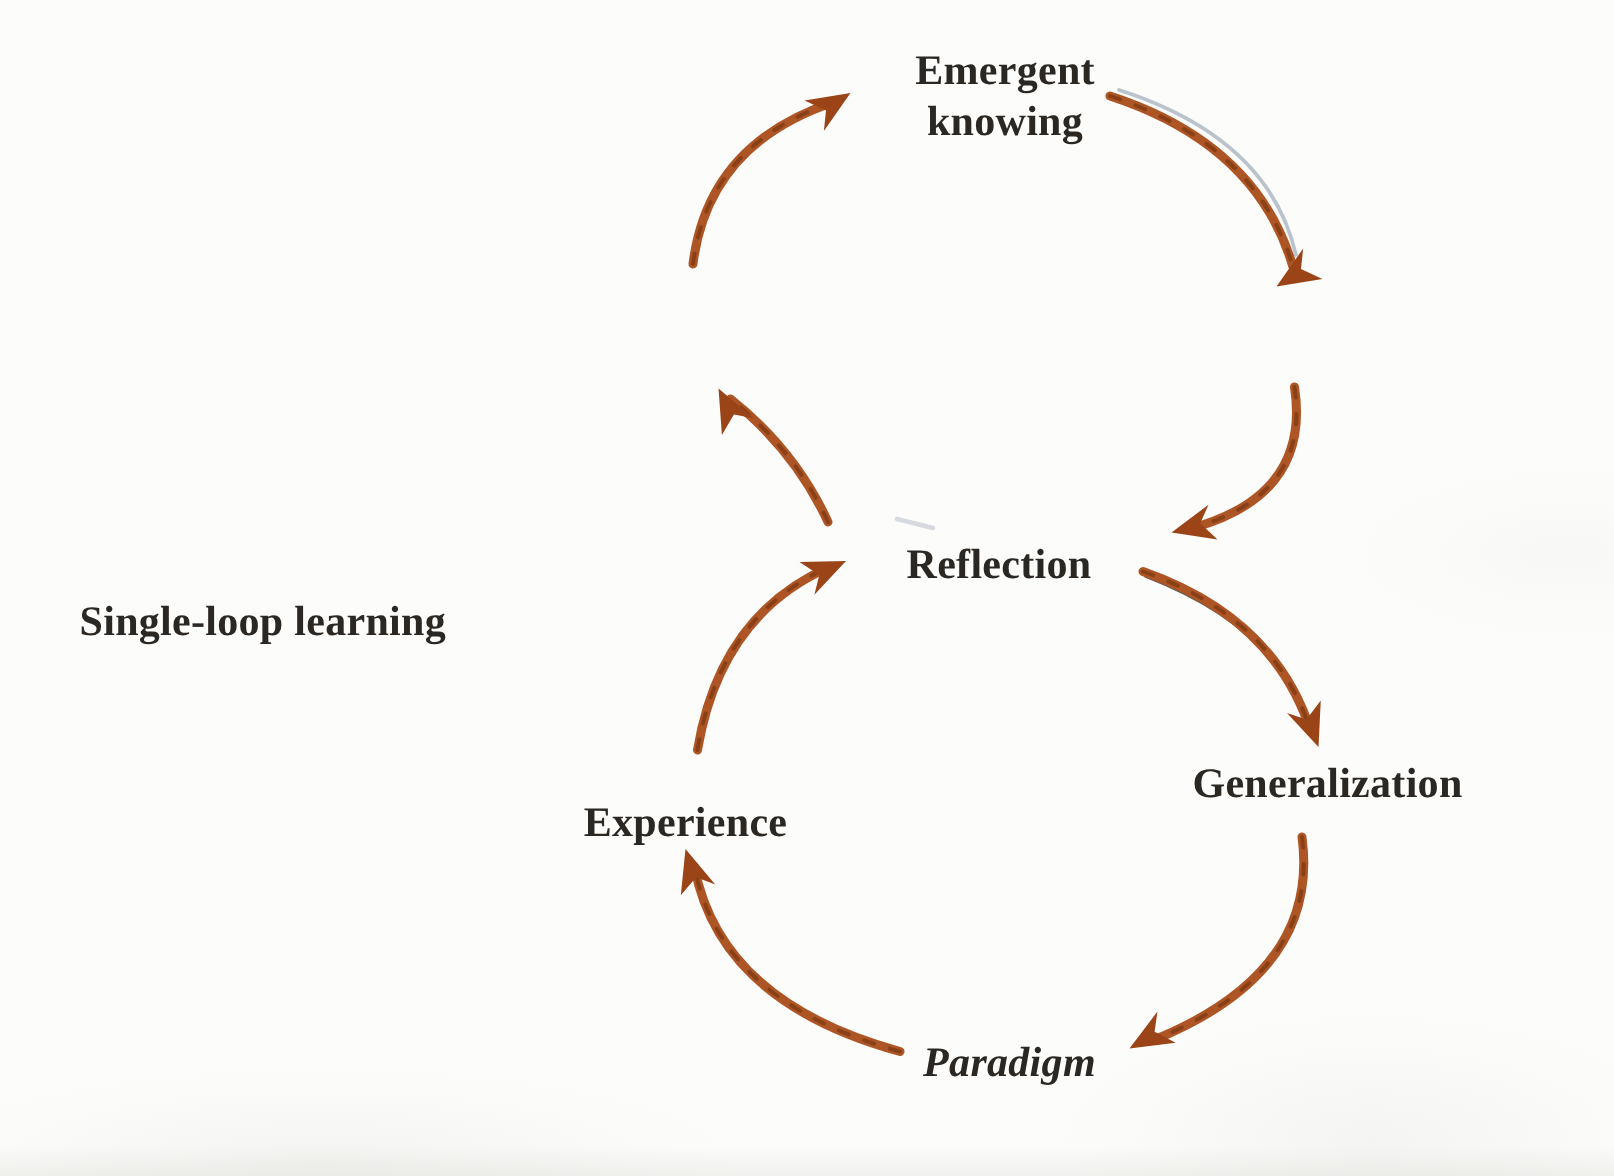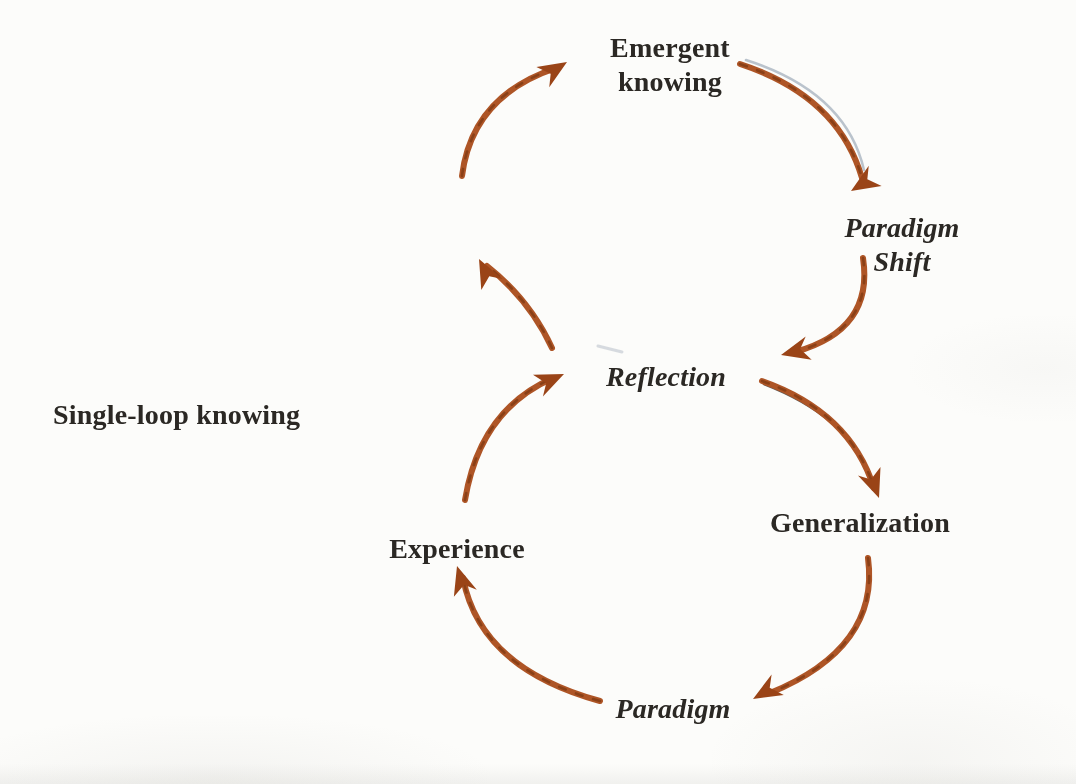--- a/index.html
+++ b/index.html
@@ -99,7 +99,6 @@
 knowing</div>
 
 
-  <div class="node italic" id="n-paradigm-shift">Paradigm Shift</div>
 
   <div class="node" id="n-reflection">Reflection</div>
 

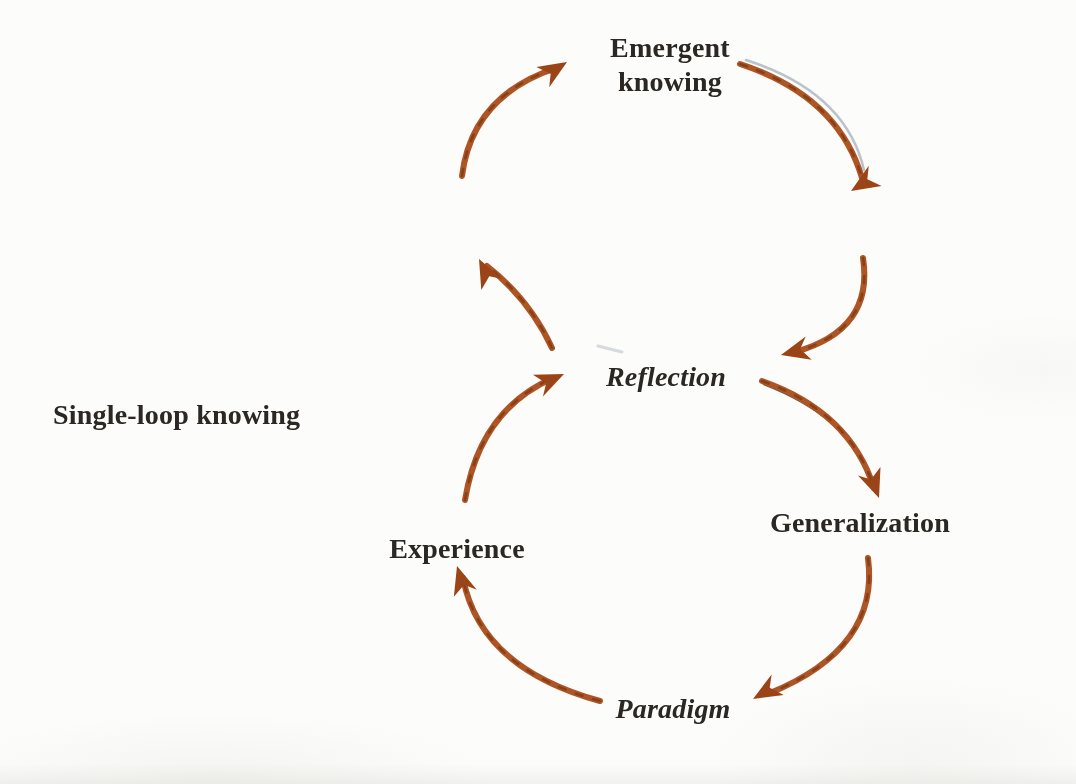--- a/index.html
+++ b/index.html
@@ -33,7 +33,7 @@
   #n-emergent-knowing{left:670px;top:31px;}
   #n-new-understanding{left:452px;top:179px;}
   #n-paradigm-shift{left:902px;top:211px;}
-  #n-reflection{left:666px;top:360px;font-style:italic;}
+  #n-reflection{left:666px;top:360px;}
   #n-single-loop{left:53px;top:398px;transform:none;text-align:left;}
   #n-experience{left:457px;top:532px;}
   #n-generalization{left:860px;top:506px;}

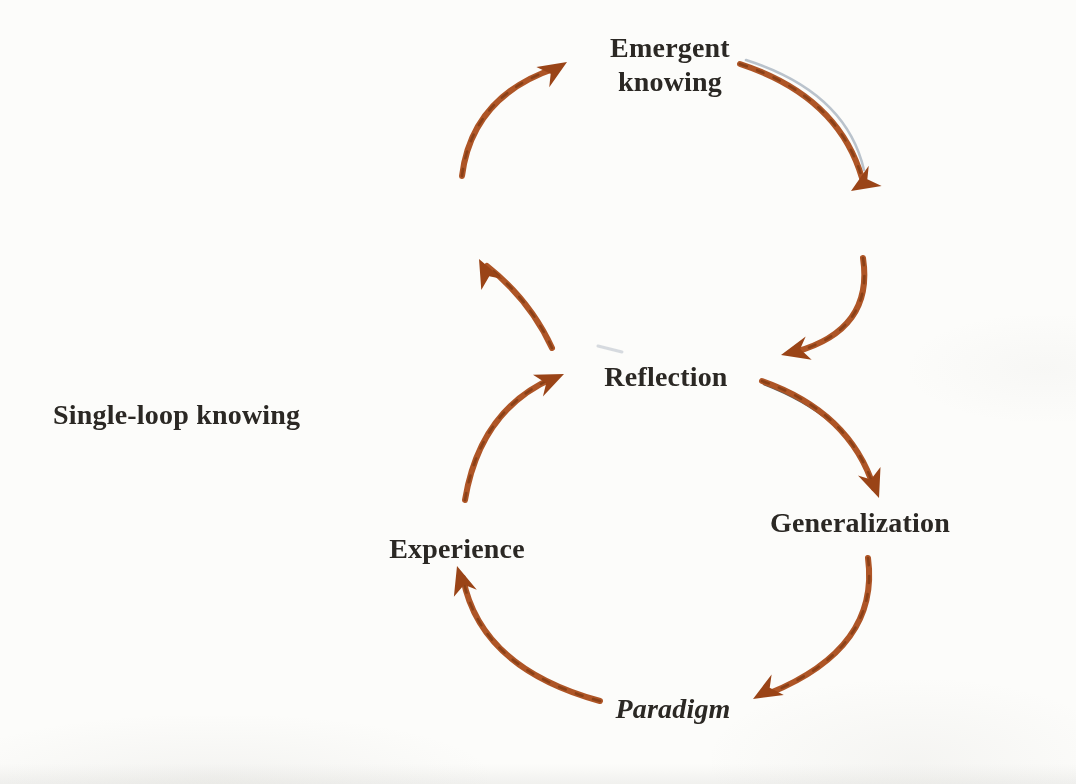--- a/index.html
+++ b/index.html
@@ -102,7 +102,7 @@
 
   <div class="node" id="n-reflection">Reflection</div>
 
-  <div class="node" id="n-single-loop">Single-loop knowing</div>
+  <div class="node" id="n-single-loop">Single-loop learning</div>
 
   <div class="node" id="n-experience">Experience</div>
 

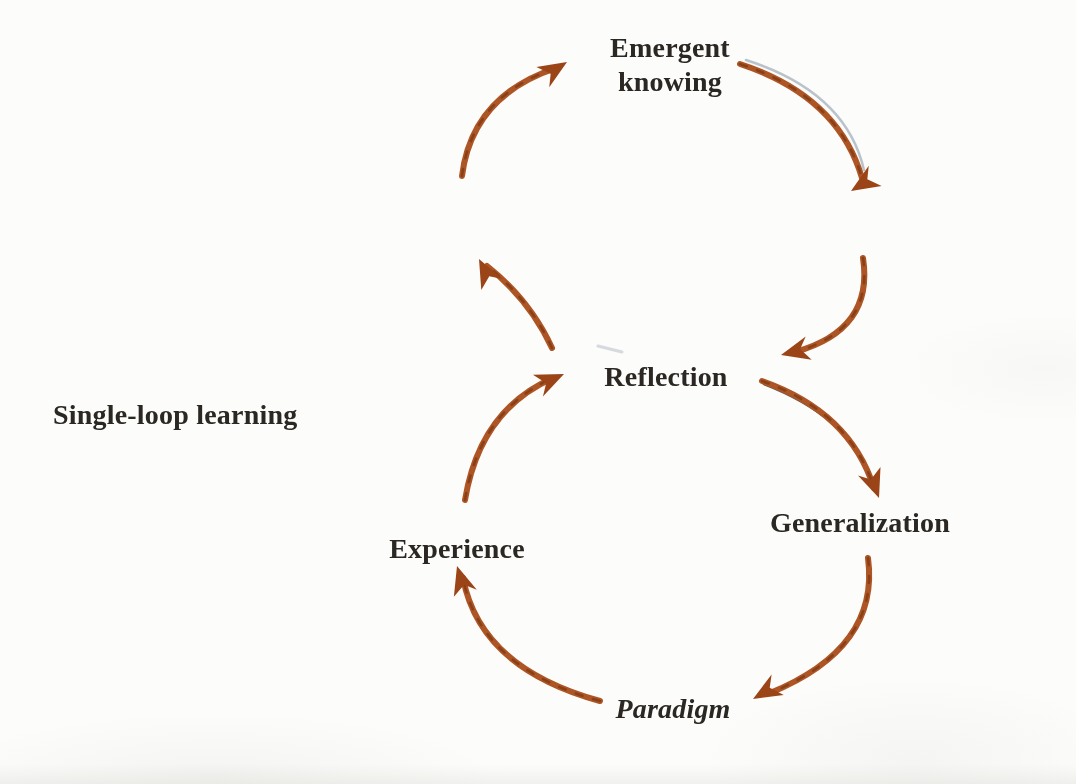--- a/index.html
+++ b/index.html
@@ -36,7 +36,7 @@
   #n-reflection{left:666px;top:360px;}
   #n-single-loop{left:53px;top:398px;transform:none;text-align:left;}
   #n-experience{left:457px;top:532px;}
-  #n-generalization{left:860px;top:506px;}
+  #n-generalization{left:885px;top:506px;}
   #n-testing{left:673px;top:692px;}
   .scan-bottom{
     position:absolute;left:0;right:0;bottom:0;height:20px;

